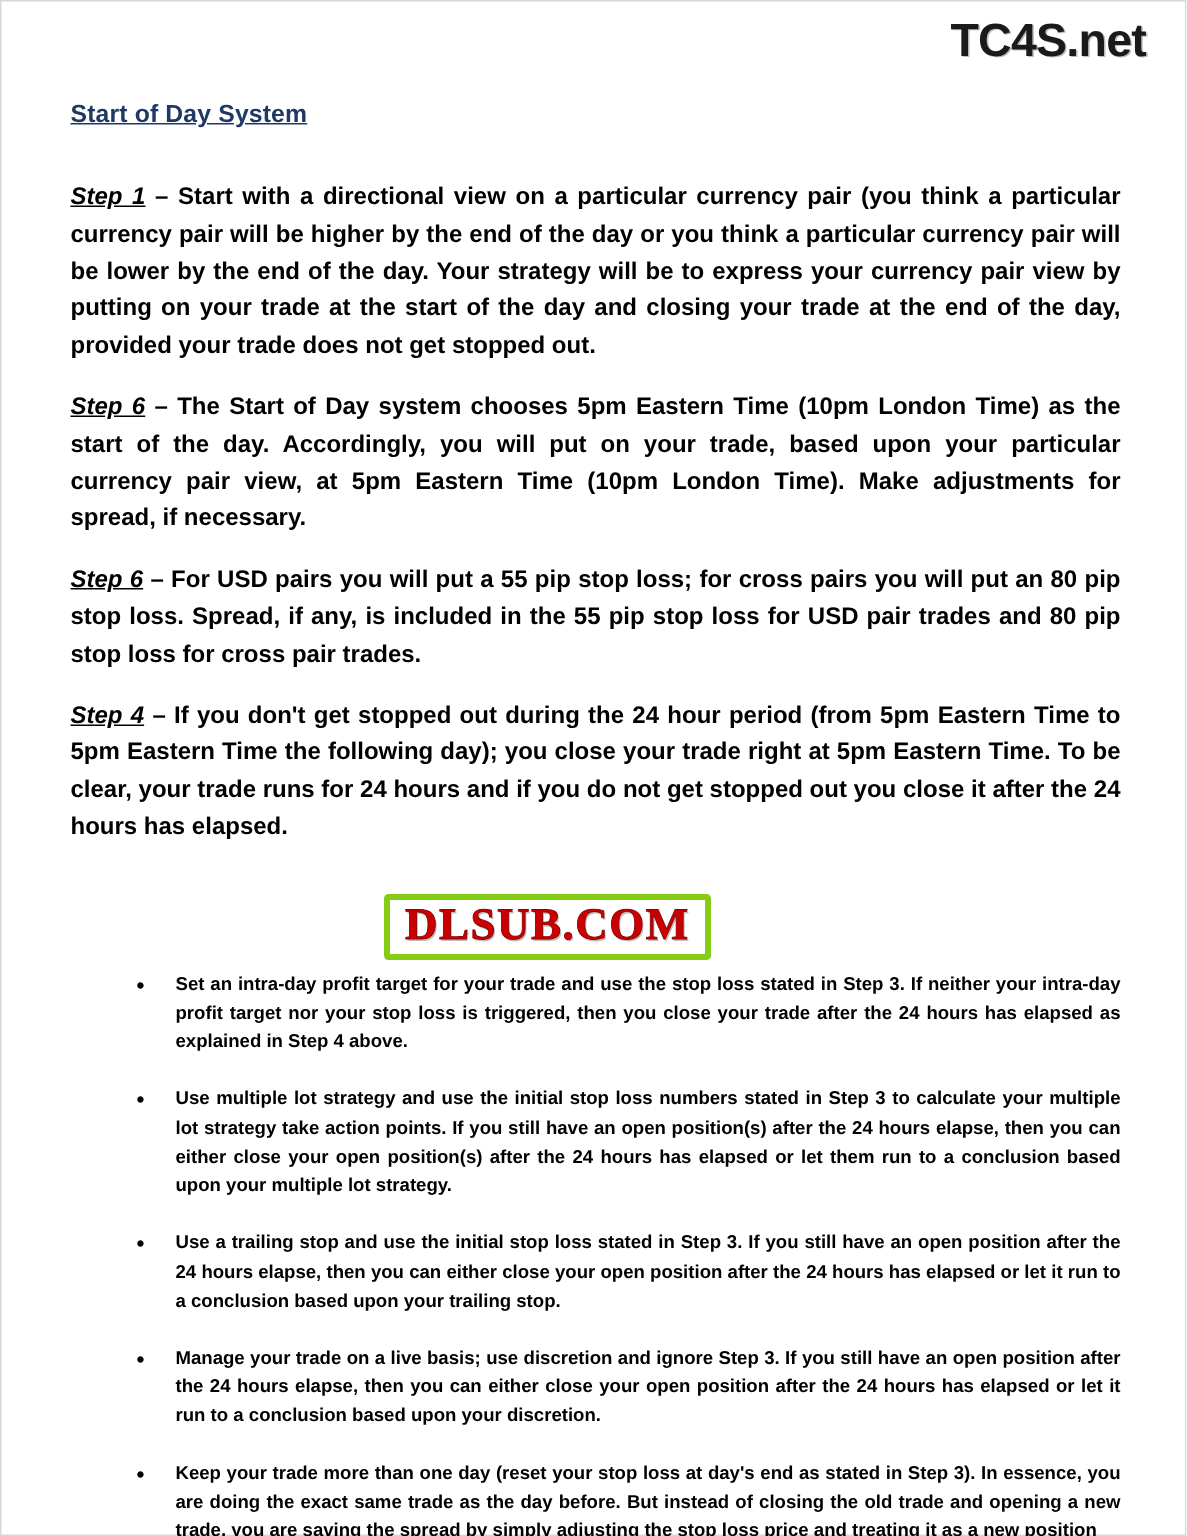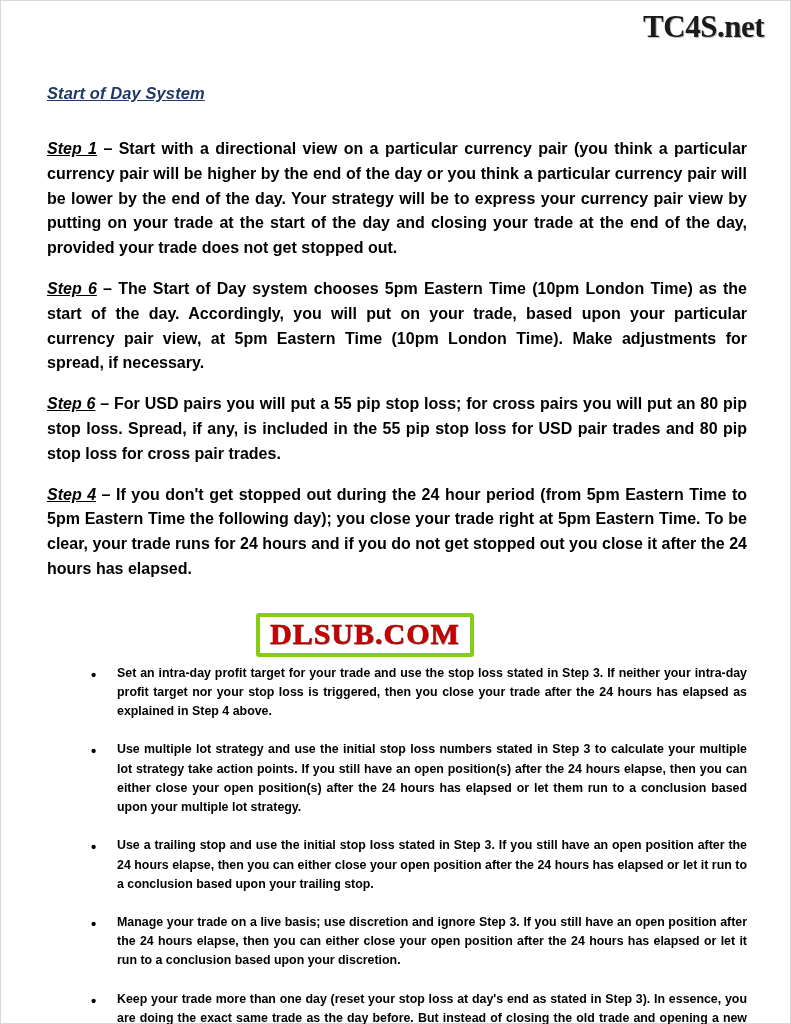--- a/index.html
+++ b/index.html
@@ -28,7 +28,7 @@
     position: absolute;
     right: 26px;
     top: 8px;
-    font-family: Liberation Serif, serif;
+    font-family: Liberation Sans, sans-serif;
     font-weight: bold;
     font-size: 31px;
     color: #1a1a1a;

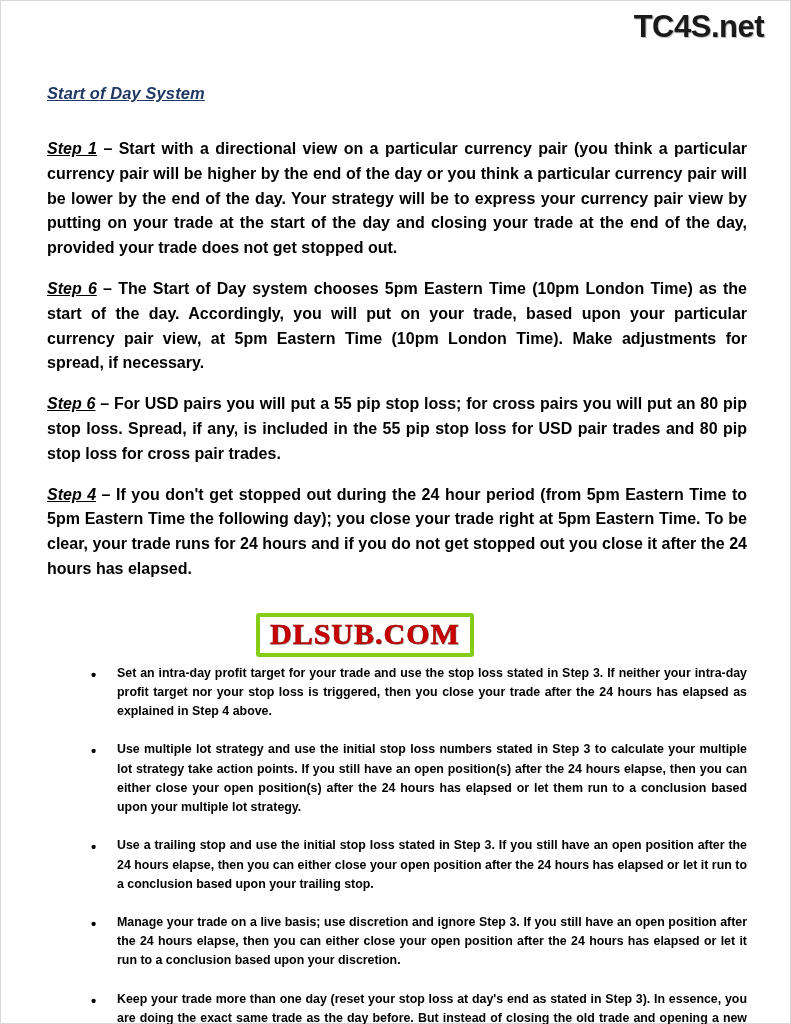--- a/index.html
+++ b/index.html
@@ -46,9 +46,8 @@
     font-weight: bold;
     color: #1f3864;
     text-decoration: underline;
-    margin: 17px 0 34px 0;
+    margin: 0 0 34px 0;
     letter-spacing: 0.1px;
-    font-style: italic;
   }
   .sub-heading {
     font-size: 12.4px;

